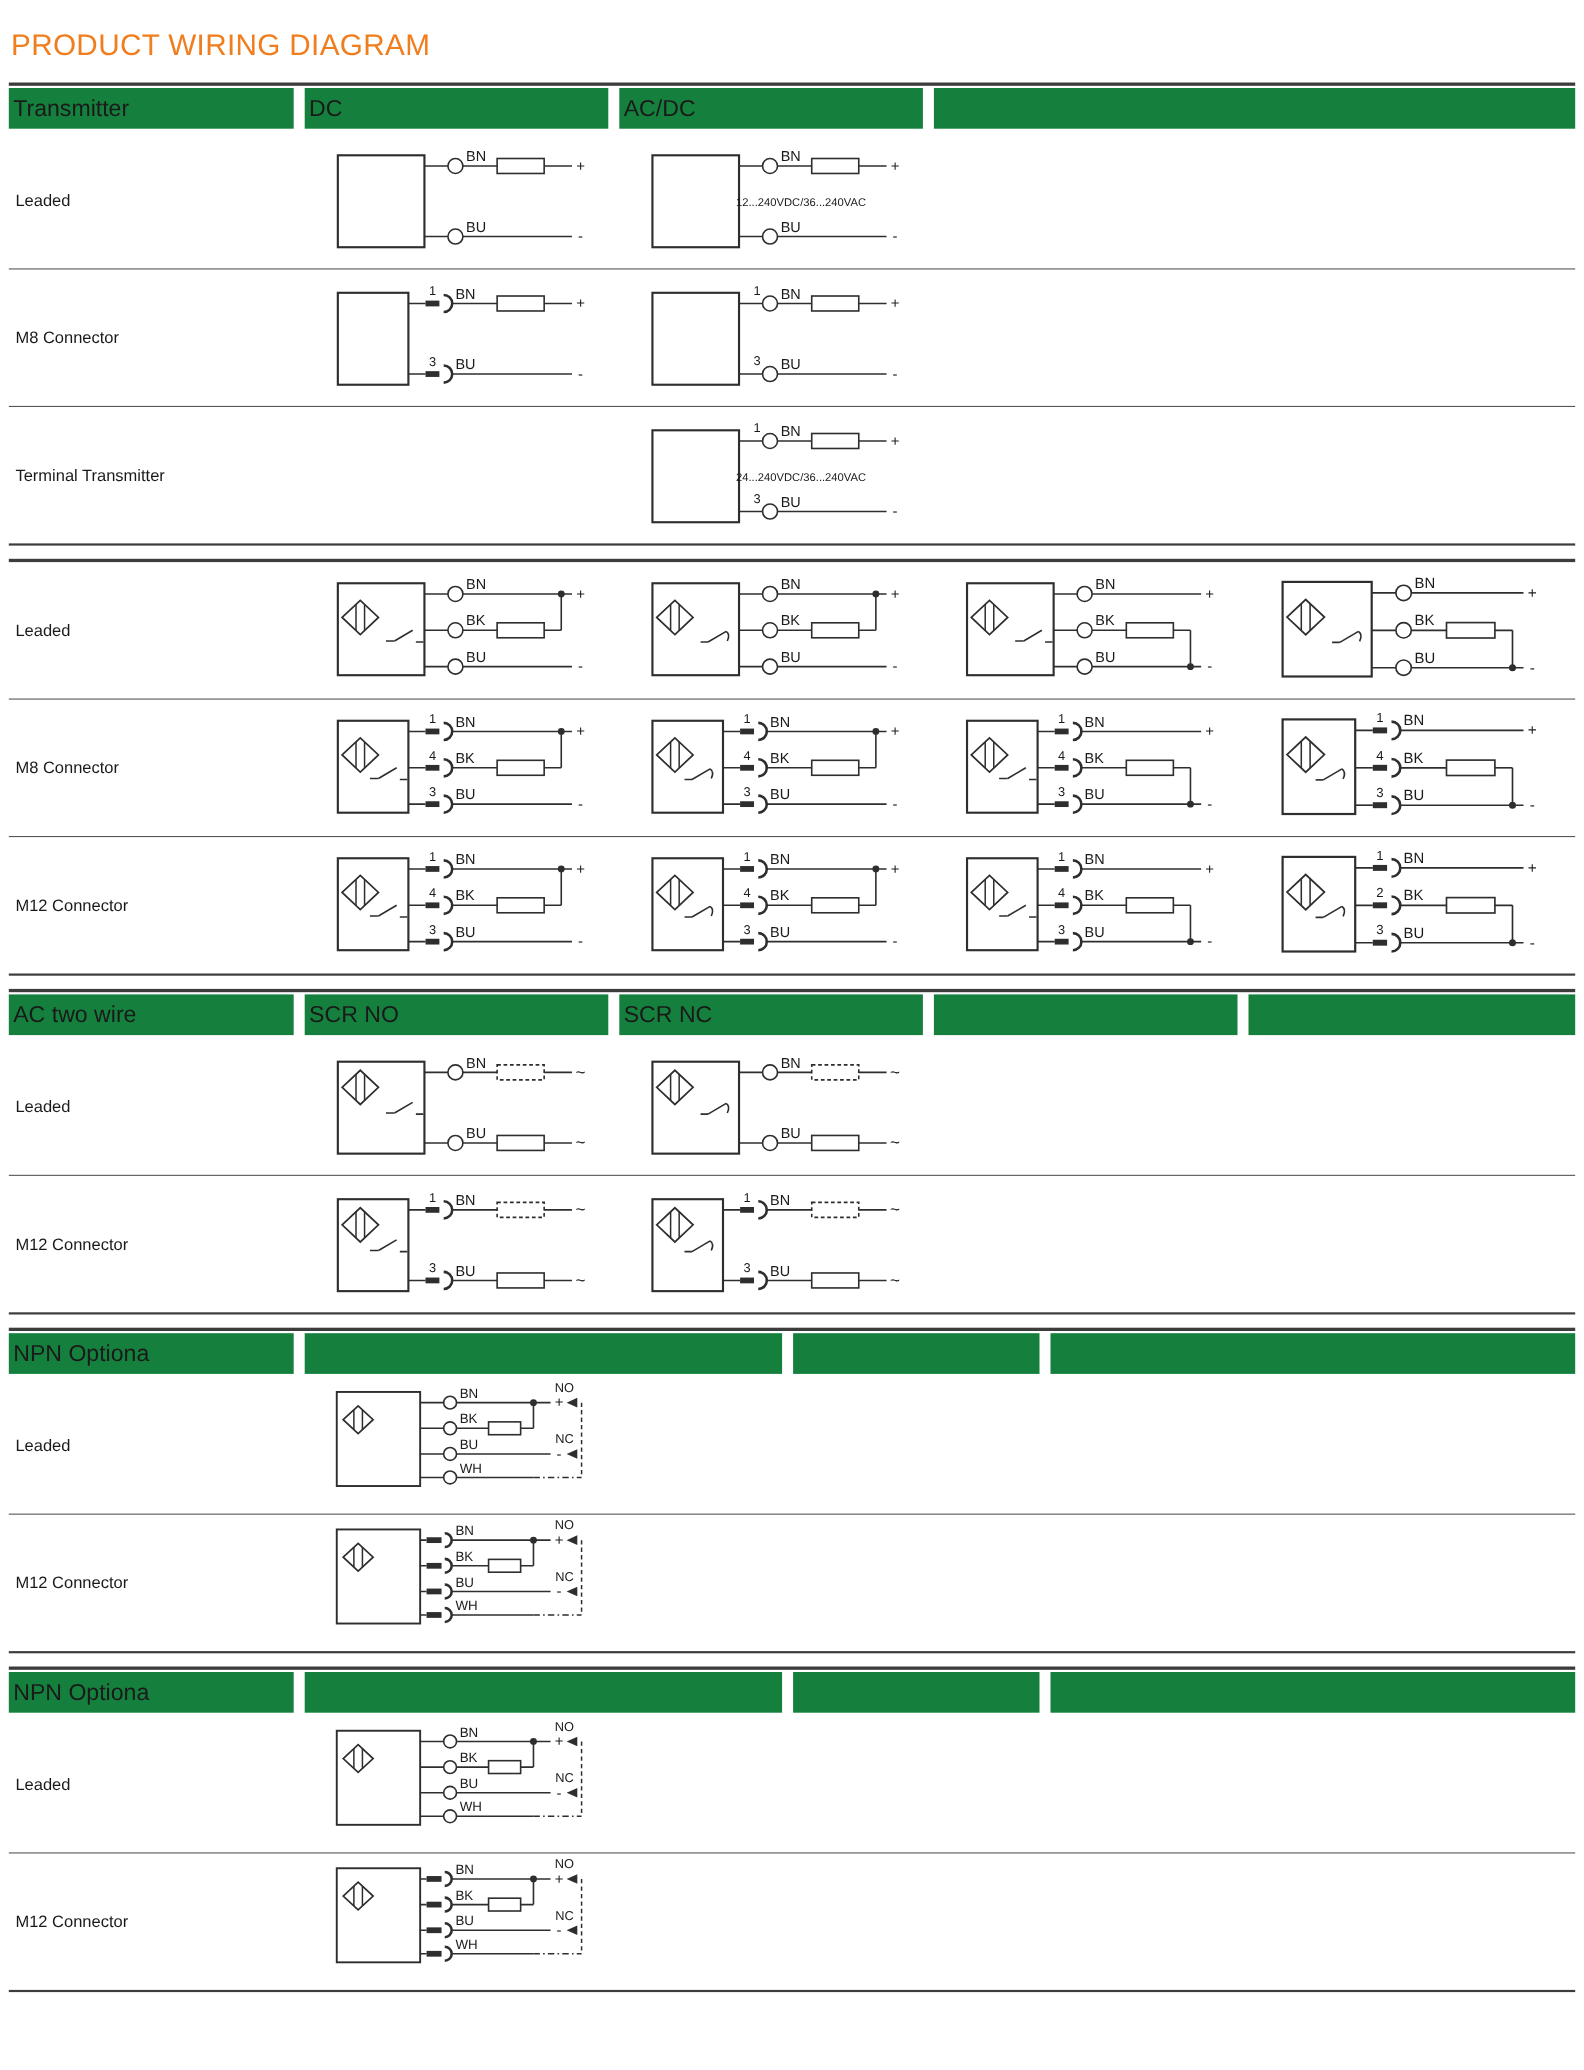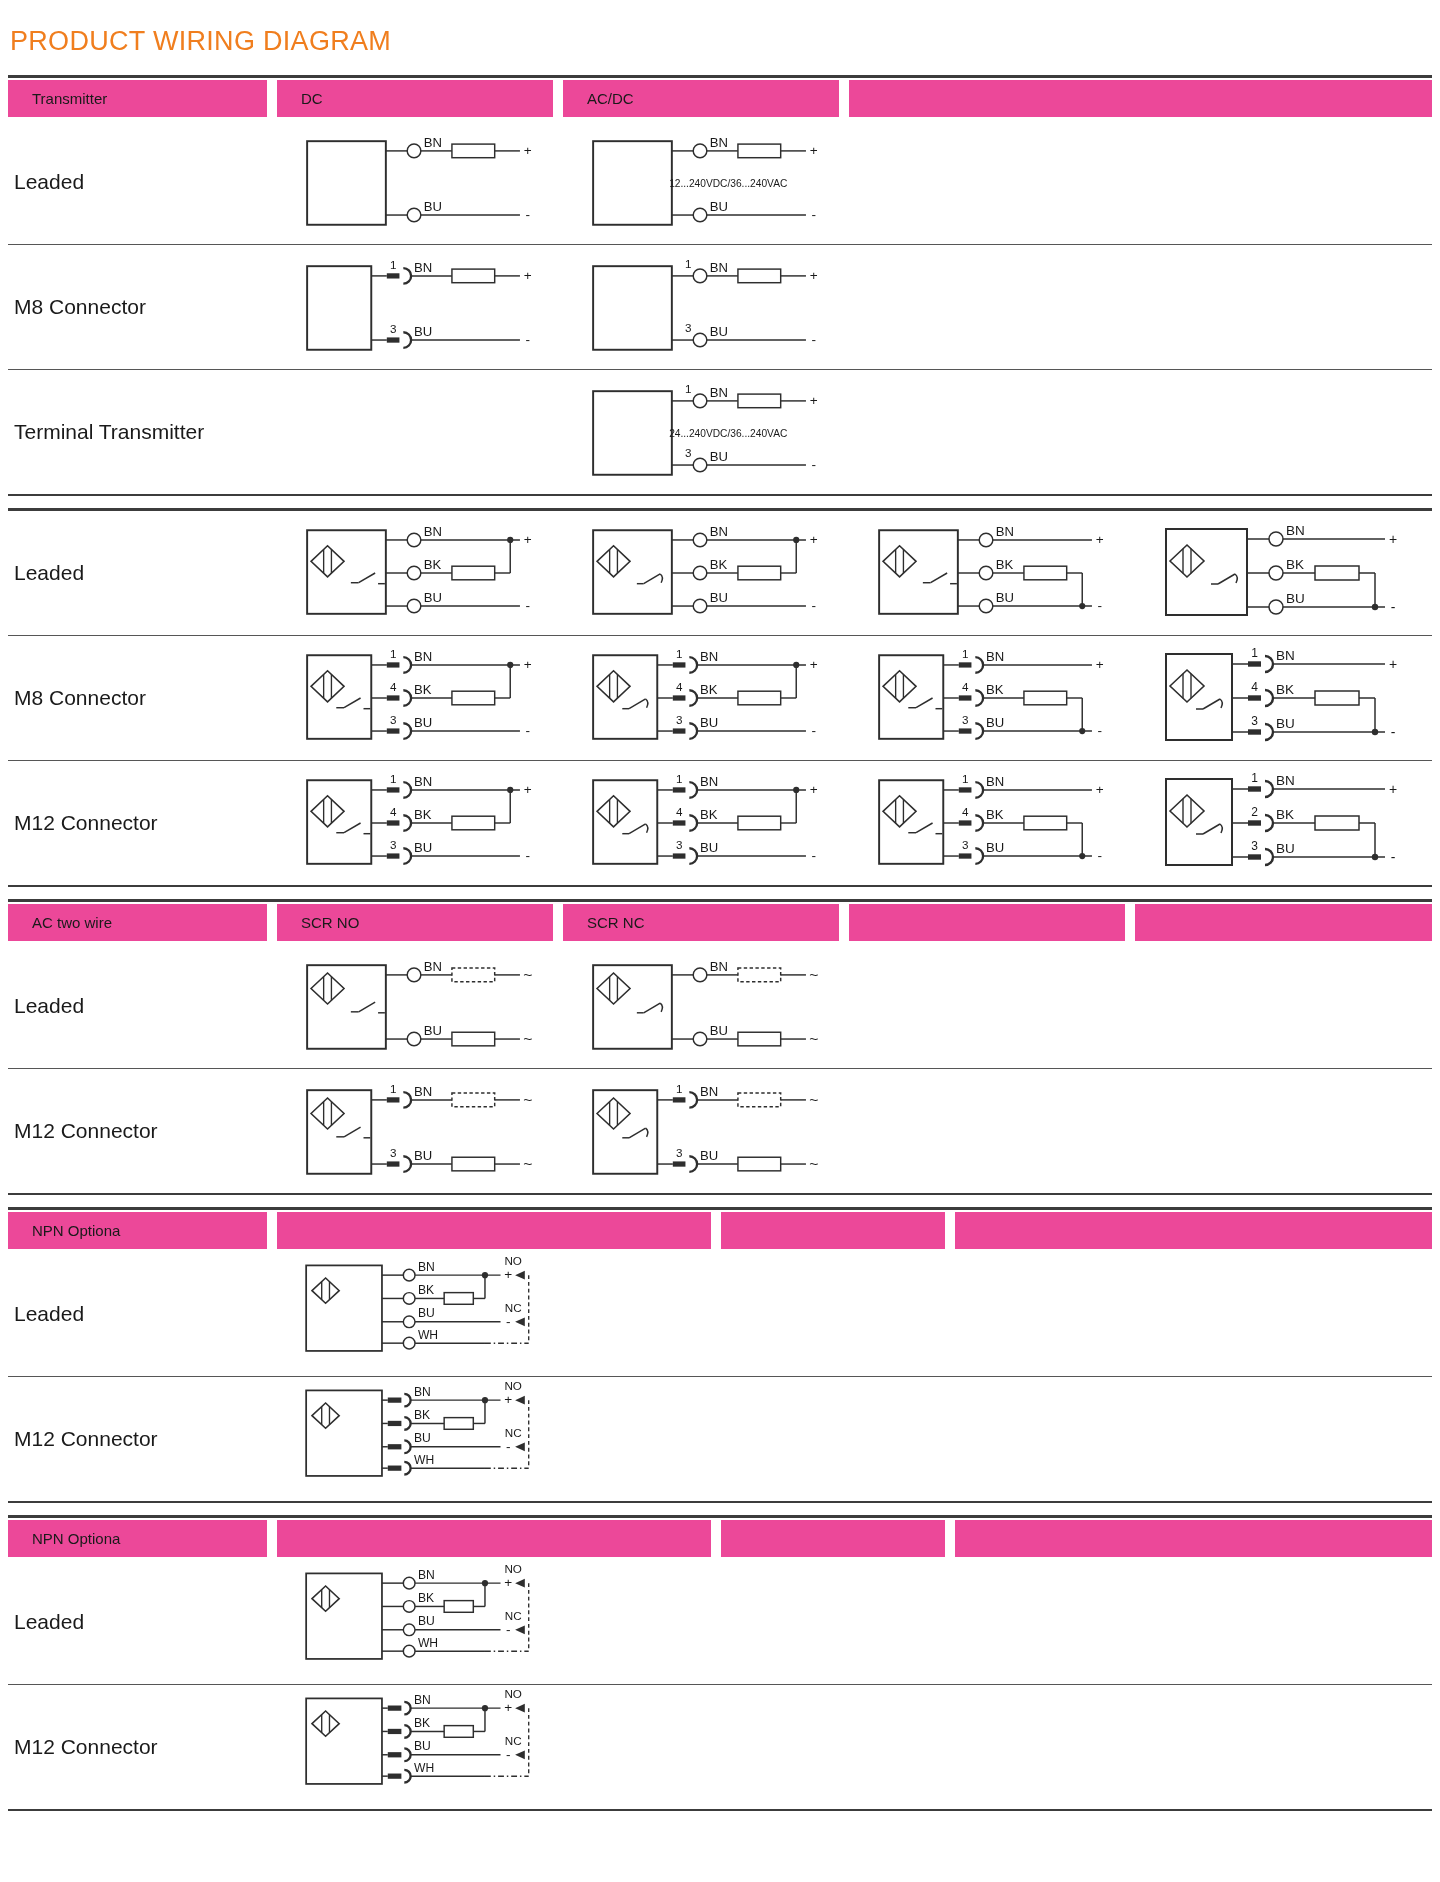--- a/index.html
+++ b/index.html
@@ -13,7 +13,7 @@
   .thead,.trow{display:grid;grid-template-columns:259px 276px 276px 276px 1fr;column-gap:10px}
   .thead{padding:2px 0 3px 0}
   .thead.opt{grid-template-columns:259px 434px 224px 1fr}
-  .hcell{background:#ec4899;height:37px;display:flex;align-items:center;padding-left:24px;font-size:15px}
+  .hcell{background:#15803d;height:37px;display:flex;align-items:center;padding-left:4px;font-size:21px}
   .trow{min-height:124px;align-items:center}
   .trow+.trow{border-top:1px solid #565656}
   .rlabel{font-size:21px;padding-left:6px}

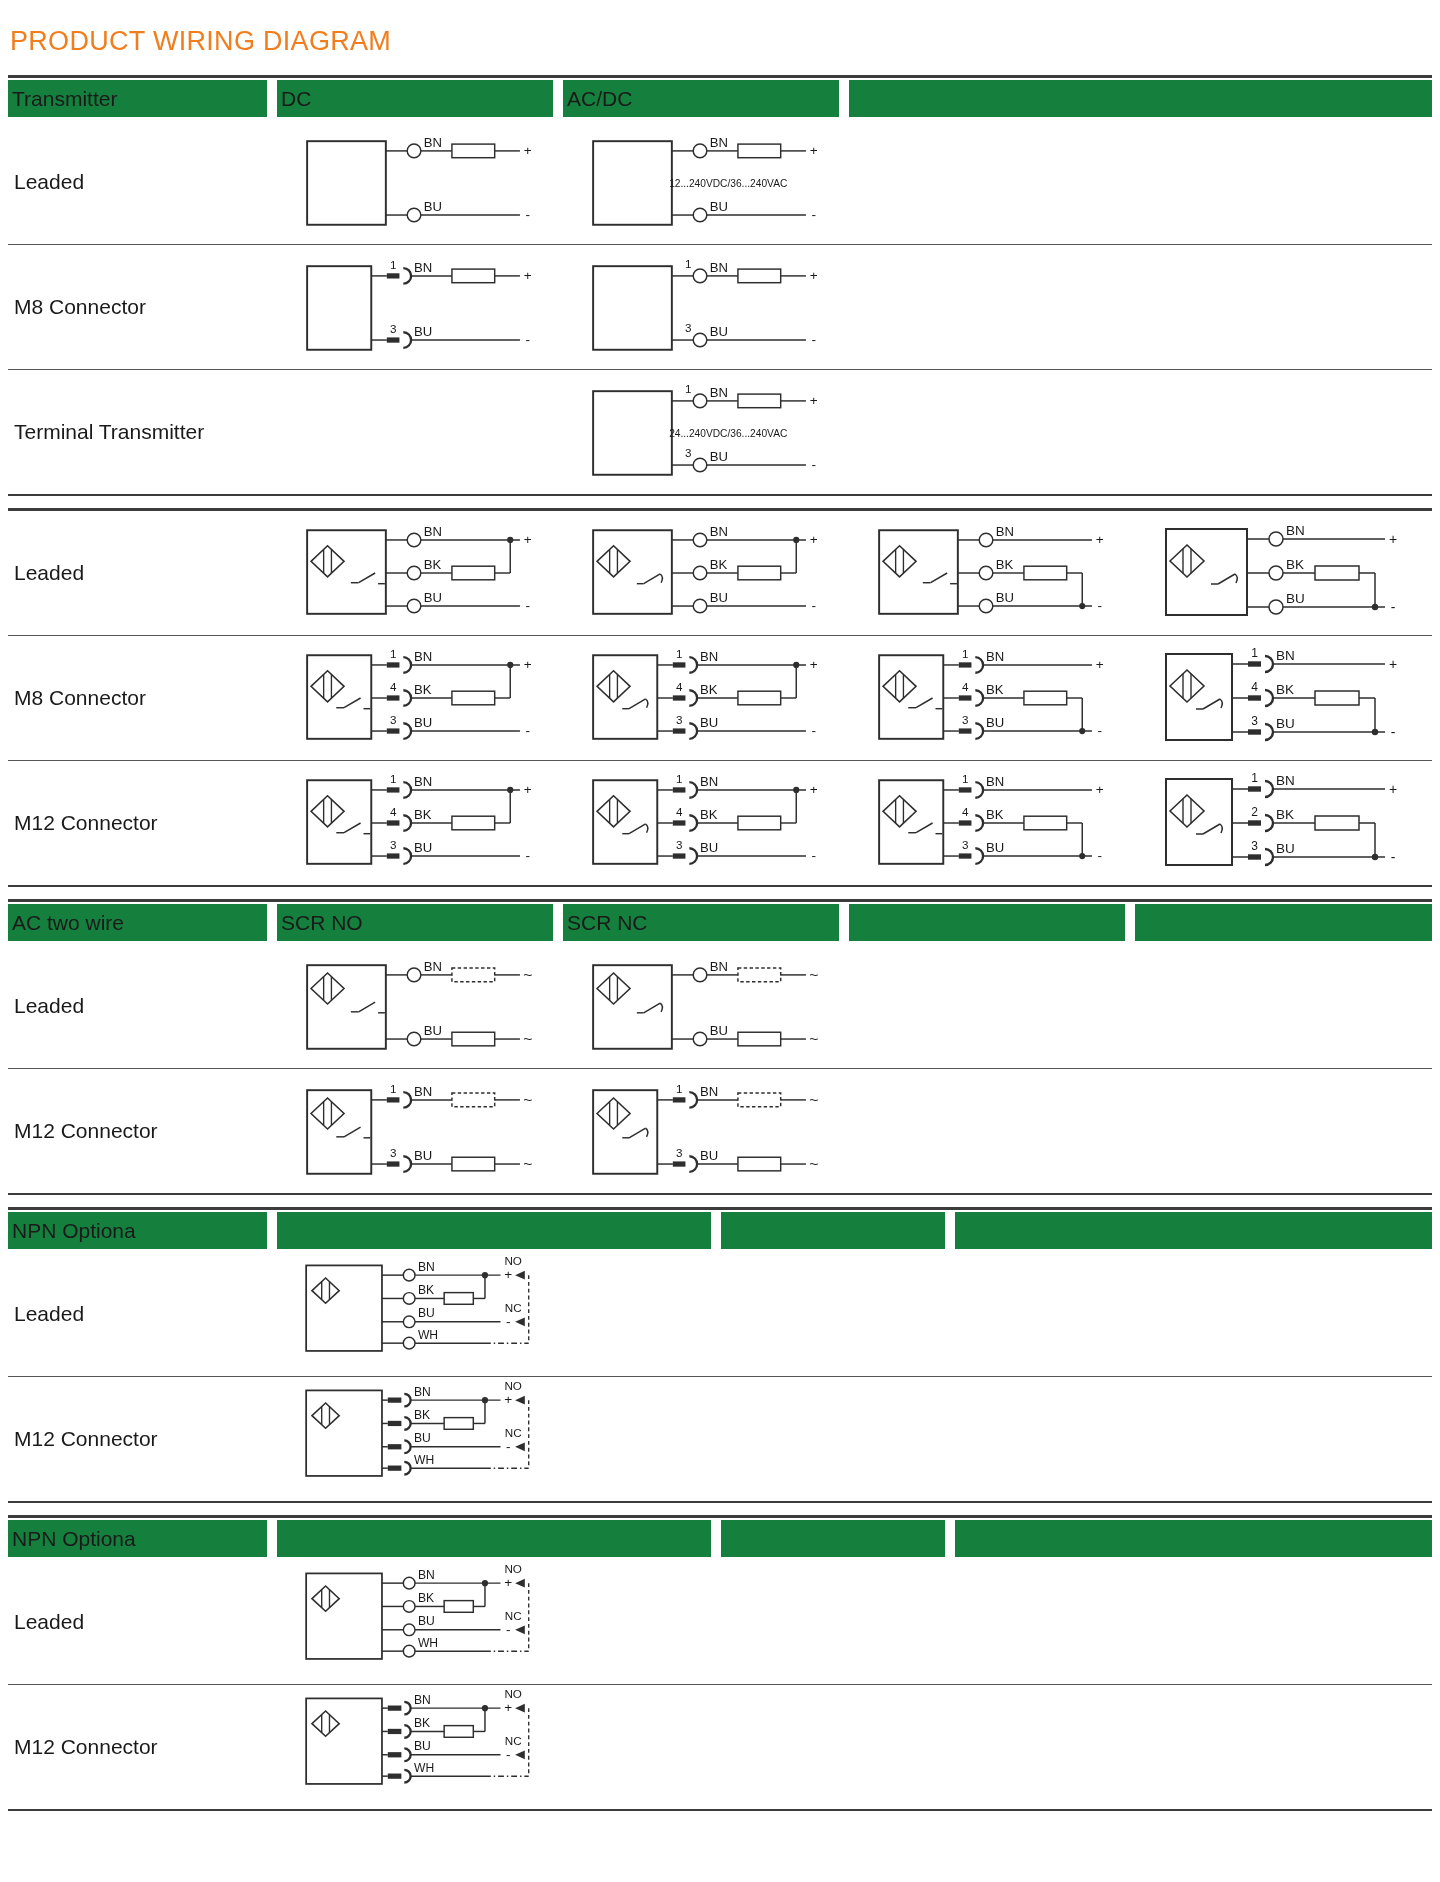--- a/index.html
+++ b/index.html
@@ -16,7 +16,7 @@
   .hcell{background:#15803d;height:37px;display:flex;align-items:center;padding-left:4px;font-size:21px}
   .trow{min-height:124px;align-items:center}
   .trow+.trow{border-top:1px solid #565656}
-  .rlabel{font-size:21px;padding-left:6px}
+  .rlabel{font-size:15px;padding-left:6px}
   .dcell{height:124px;display:flex;align-items:center}
   svg.diag{display:block}
   svg.diag text{font-family:"Liberation Sans",sans-serif;fill:#1a1a1a}

